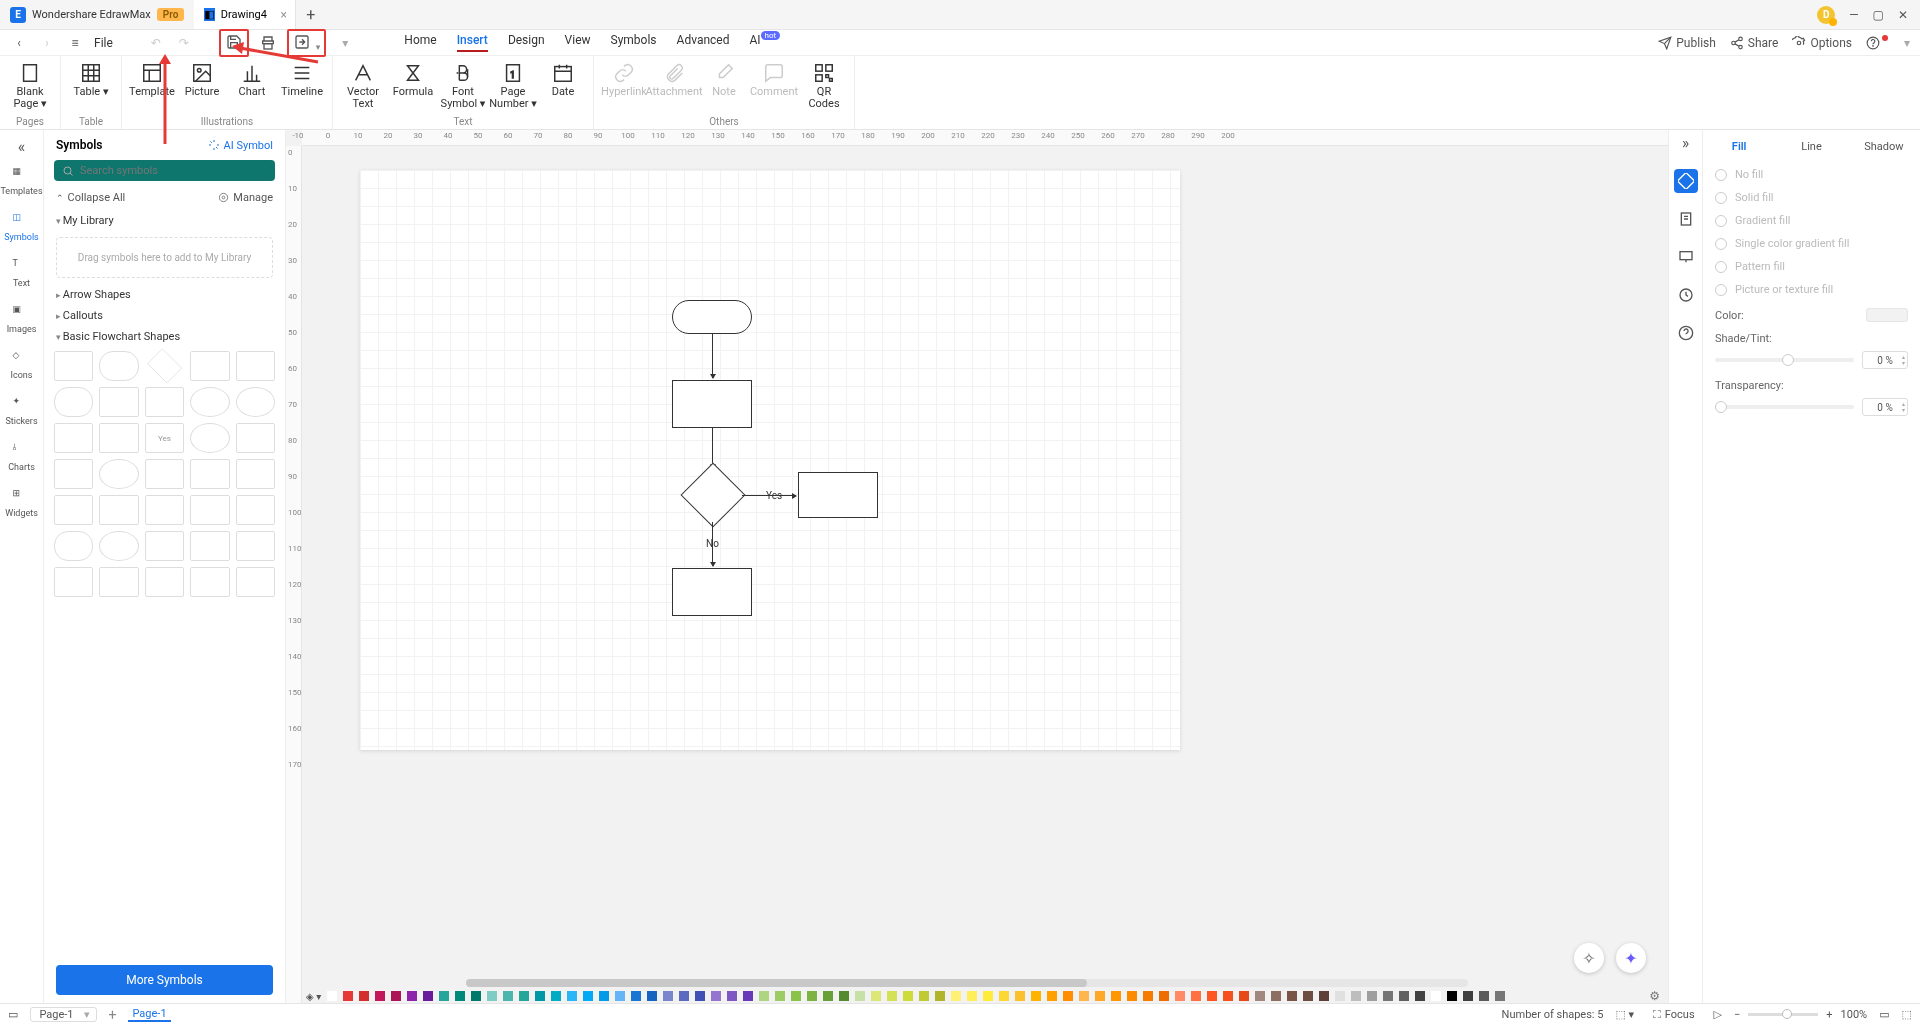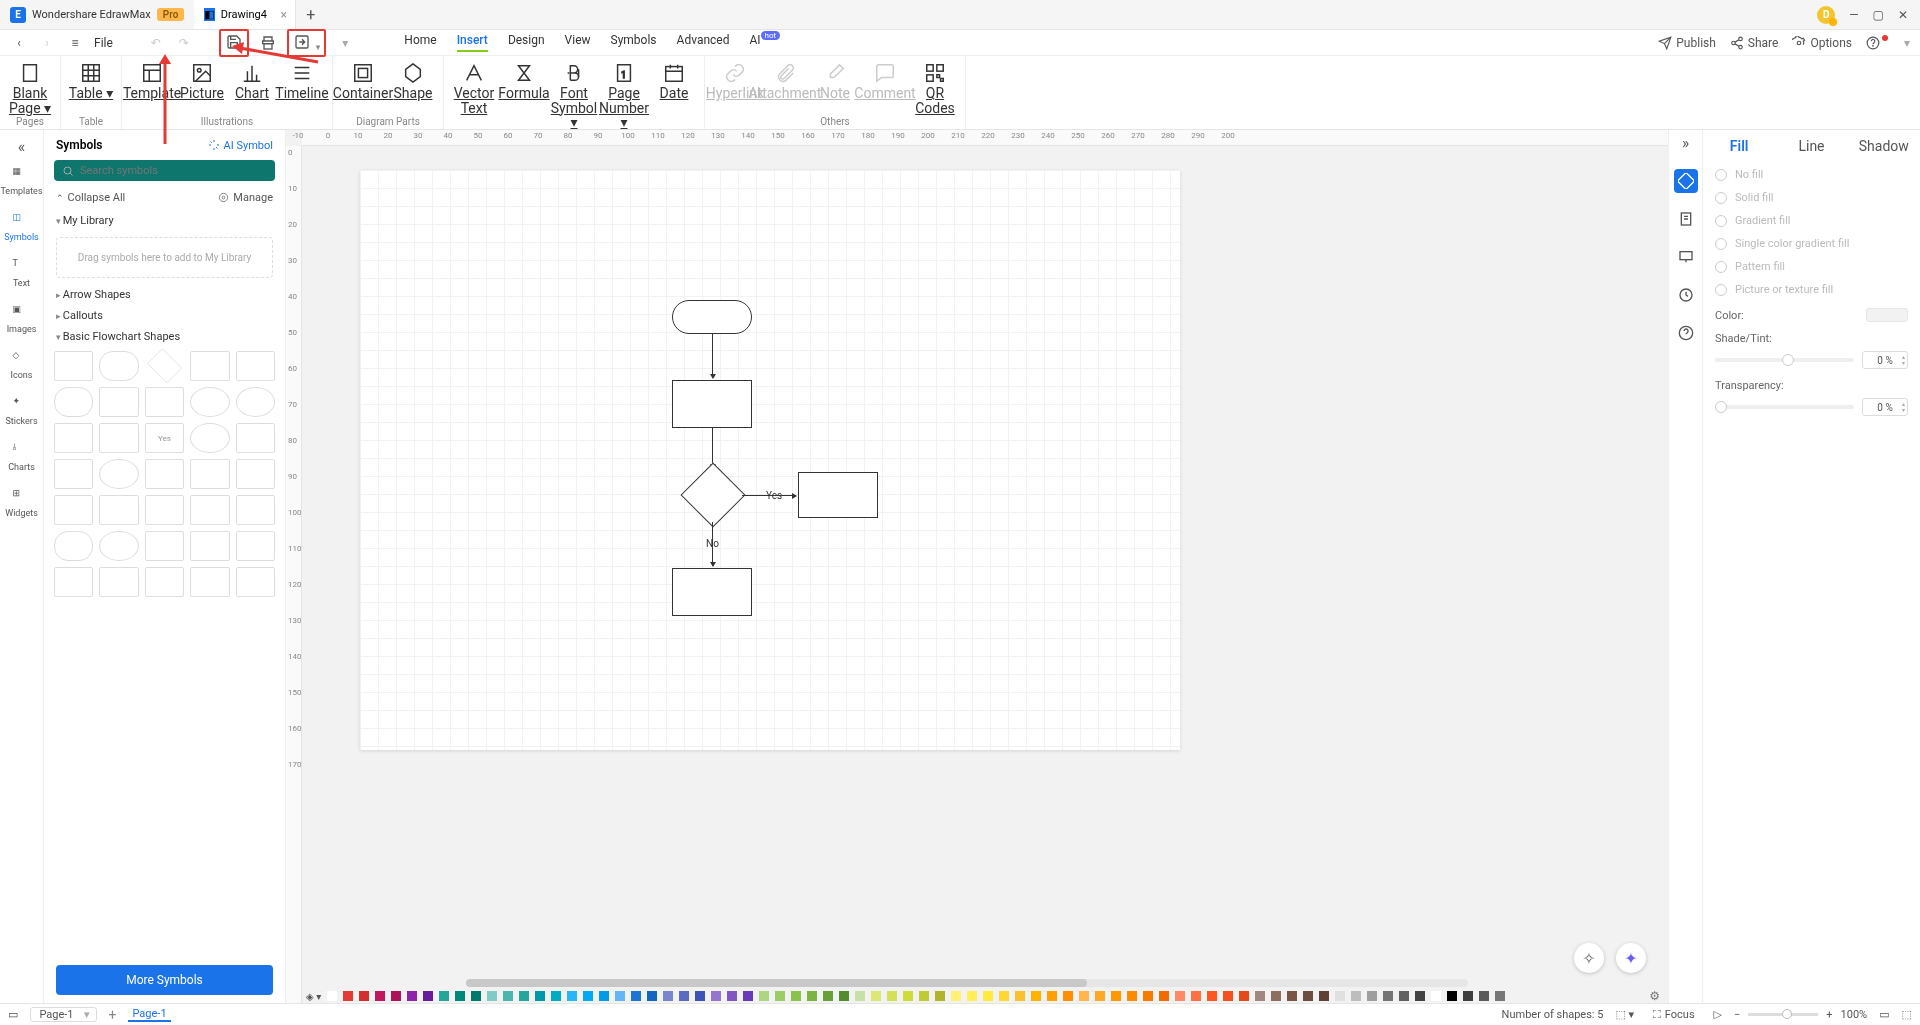--- a/index.html
+++ b/index.html
@@ -25,7 +25,7 @@
 .highlight-box { border: 2px solid #e53935; padding: 2px 4px; border-radius: 2px; }
 .menubar .tabs { display: flex; gap: 20px; margin-left: 40px; }
 .menubar .tabs .mt { cursor: pointer; }
-.menubar .tabs .mt.active { color: #1a73e8; border-bottom: 2px solid #84cc16; padding-bottom: 3px; font-weight:500;}
+.menubar .tabs .mt.active { color: #1a73e8; border-bottom: 2px solid #b91c1c; padding-bottom: 3px; font-weight:500;}
 .hot { background: #5b6bff; color: #fff; font-size: 8px; padding: 0 4px; border-radius: 6px; position: relative; top: -6px; }
 .menubar .right { margin-left: auto; display: flex; align-items: center; gap: 14px; color: #555; }
 .menubar .right .itm { display: inline-flex; align-items: center; gap: 4px; }

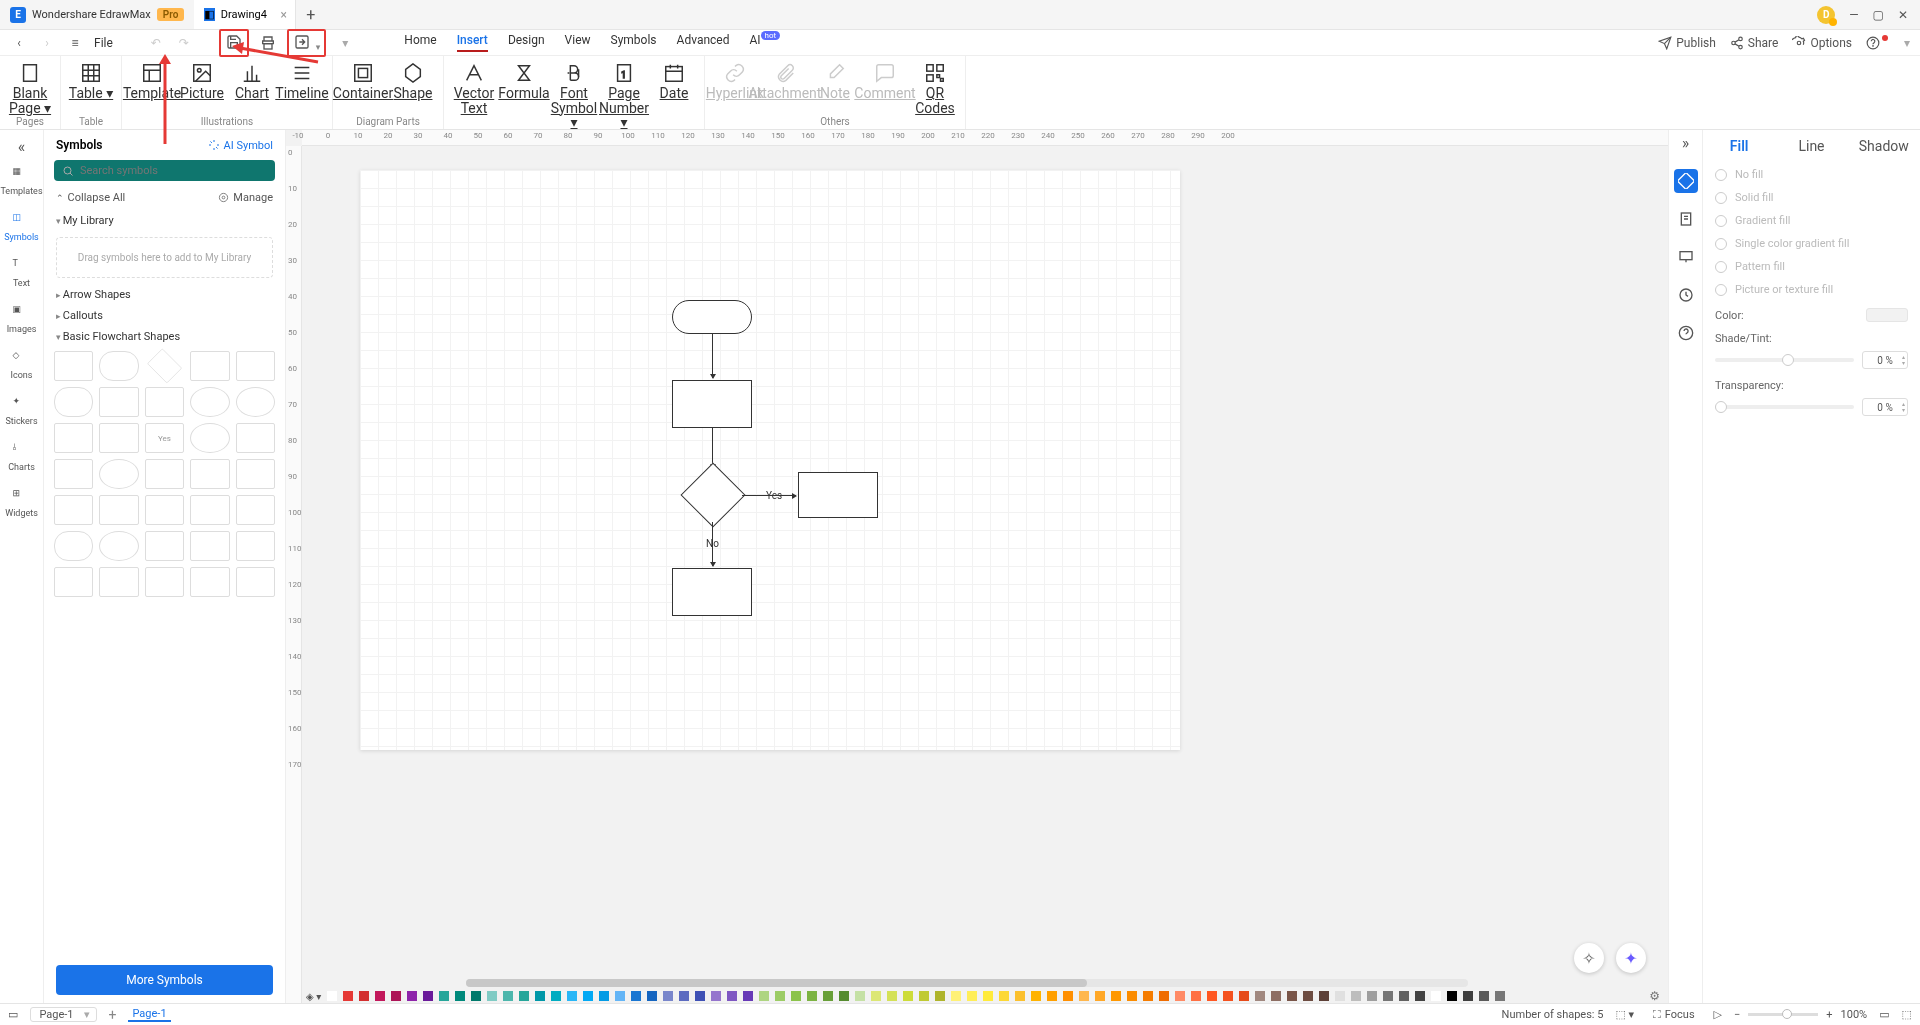--- a/index.html
+++ b/index.html
@@ -42,7 +42,7 @@
 .ritm.disabled { color: #bbb; }
 .ritm .ic { width: 22px; height: 22px; display: inline-flex; align-items: center; justify-content: center; color: #333; }
 .ritm.disabled .ic{color:#ccc;}
-.ritm .lbl { line-height: 1.05; font-size: 14px; text-decoration: underline; }
+.ritm .lbl { line-height: 1.05; font-size: 11px; }
 .ribbon-group .grplabel { text-align: center; font-size: 10px; color: #888; padding: 1px 0 2px; }
 
 

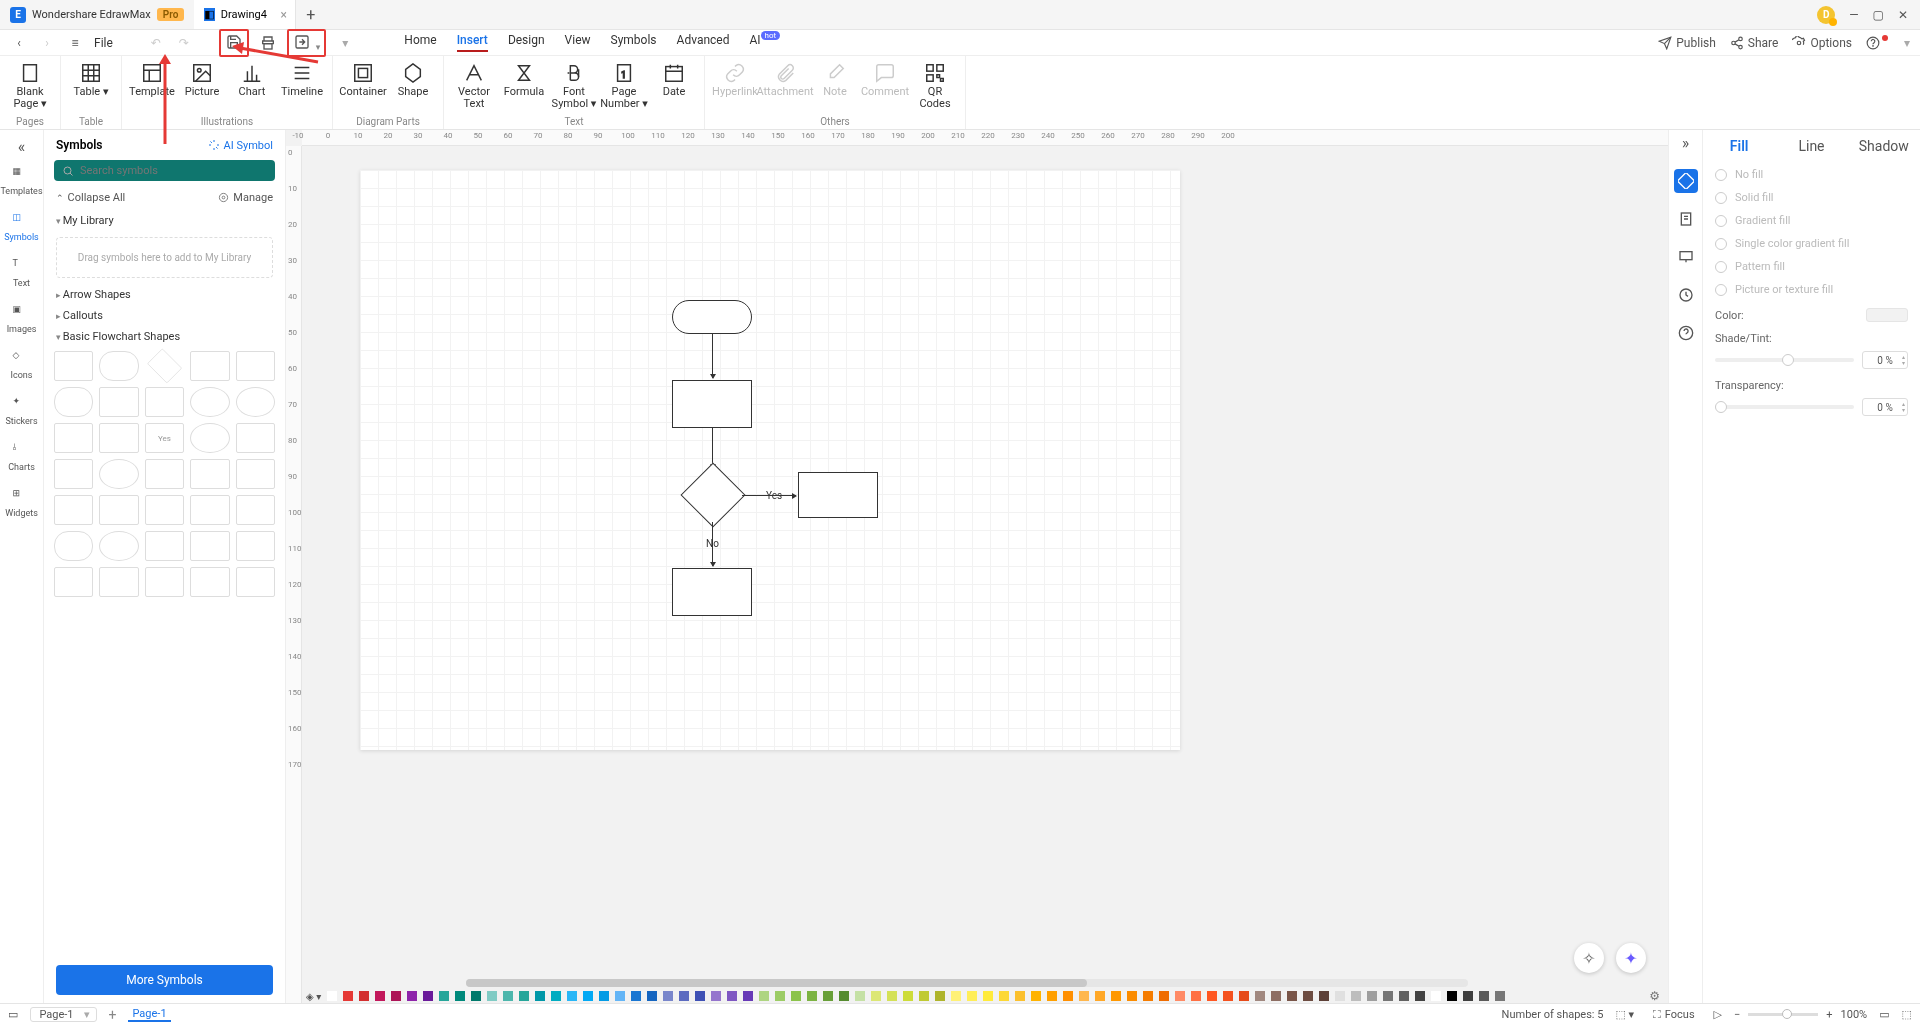--- a/index.html
+++ b/index.html
@@ -322,28 +322,6 @@
         </div>
       </div>
       <div class="grplabel">Illustrations</div>
-    </div>
-    <div class="ribbon-group">
-      <div class="ribbon-items">
-        <div class="ritm">
-          <span class="ic">
-            <svg width="22" height="22" viewBox="0 0 24 24" fill="none" stroke="#333" stroke-width="1.6">
-              <rect x="3" y="3" width="18" height="18"></rect>
-              <rect x="7" y="7" width="10" height="10"></rect>
-            </svg>
-          </span>
-          <span class="lbl">Container</span>
-        </div>
-        <div class="ritm">
-          <span class="ic">
-            <svg width="22" height="22" viewBox="0 0 24 24" fill="none" stroke="#333" stroke-width="1.6">
-              <path d="M12 2 4 8v8l8 6 8-6V8z"></path>
-            </svg>
-          </span>
-          <span class="lbl">Shape</span>
-        </div>
-      </div>
-      <div class="grplabel">Diagram Parts</div>
     </div>
     <div class="ribbon-group">
       <div class="ribbon-items">

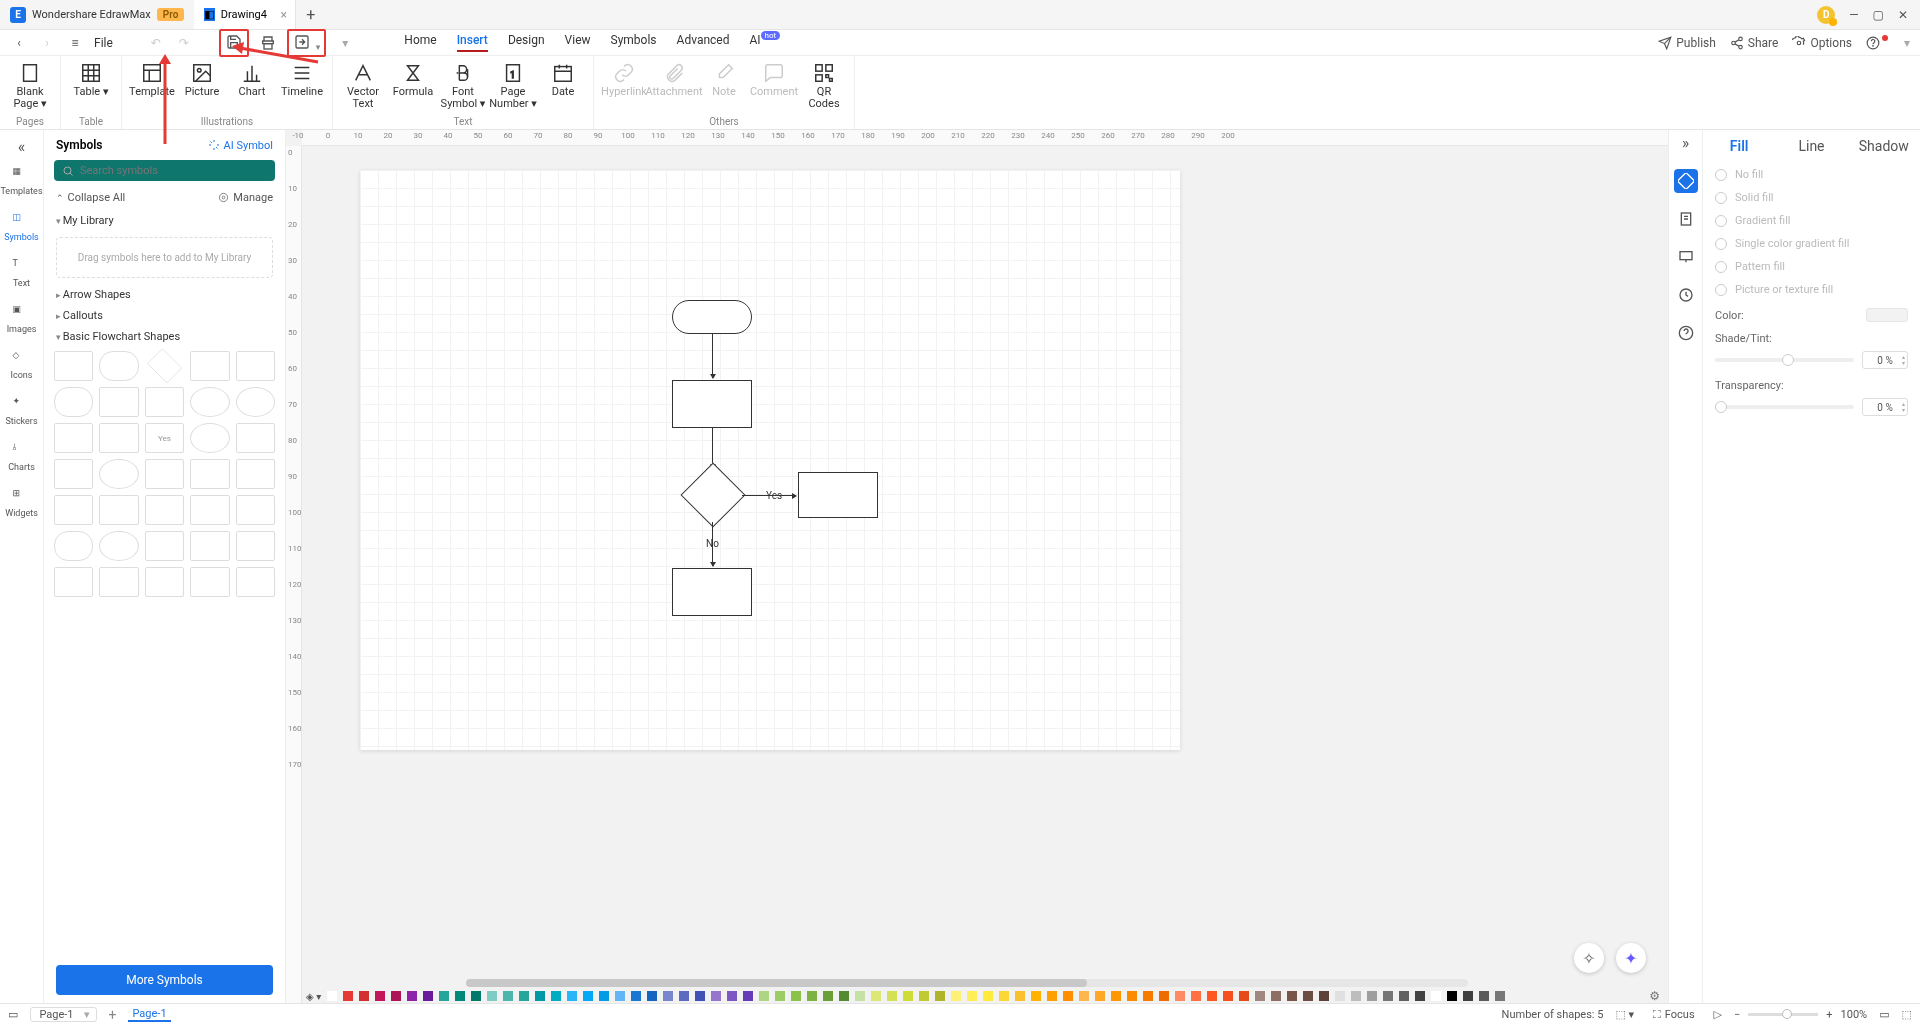--- a/index.html
+++ b/index.html
@@ -111,7 +111,7 @@
 
 .prop-panel { width: 218px; border-left: 1px solid #eee; display: flex; flex-direction: column; font-size: 11px; color: #555; }
 .prop-tabs { display: flex; height: 32px; align-items: center; }
-.prop-tabs .pt { flex: 1; text-align: center; cursor: pointer; font-size: 14px; }
+.prop-tabs .pt { flex: 1; text-align: center; cursor: pointer; font-size: 11px; }
 .prop-tabs .pt.active { color: #1a73e8; font-weight: 600; }
 .prop-body { padding: 6px 12px; display: flex; flex-direction: column; gap: 10px; }
 .radio-row { display: flex; align-items: center; gap: 8px; color: #bbb; }

